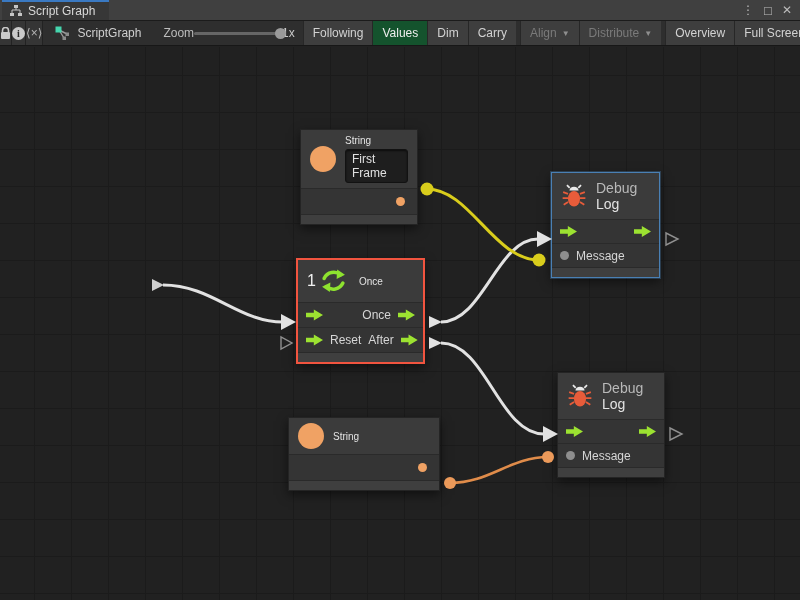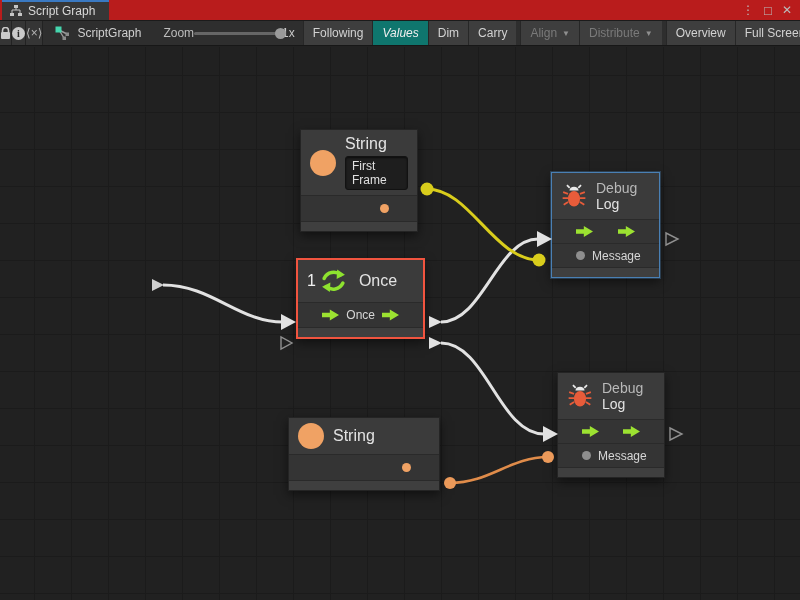--- a/index.html
+++ b/index.html
@@ -11,7 +11,7 @@
   }
 
   
-  .titlebar { position:absolute; top:0; left:0; right:0; height:20px; background:#b91c1c; display:flex; align-items:stretch; }
+  .titlebar { position:absolute; top:0; left:0; right:0; height:20px; background:#404040; display:flex; align-items:stretch; }
   .tab { display:flex; align-items:center; gap:6px; padding:0 14px 0 8px; margin-left:2px;
          background:#373737; border-top:2px solid #3a79c2; color:#d9d9d9; font-size:12px; }
   .win-controls { margin-left:auto; display:flex; align-items:center; gap:10px; padding-right:8px; color:#bcbcbc; }

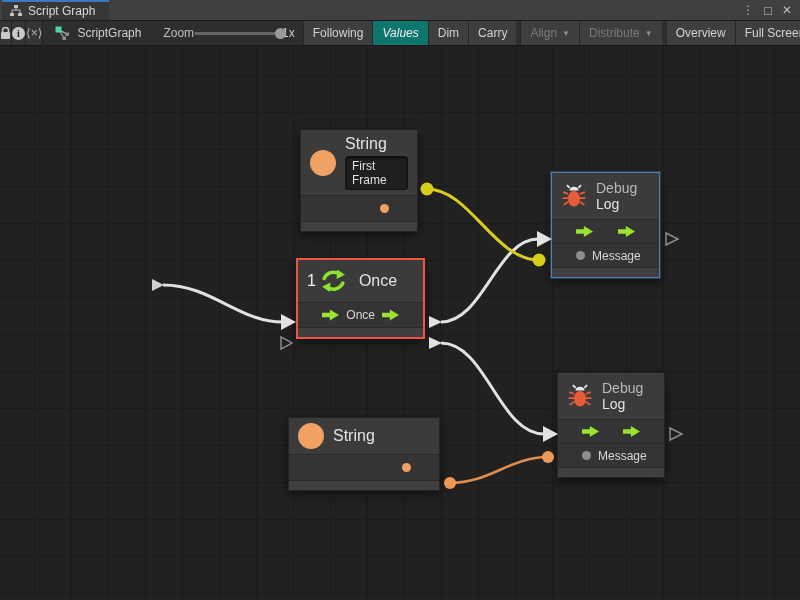--- a/index.html
+++ b/index.html
@@ -30,7 +30,7 @@
   .tb-buttons { margin-left:auto; display:flex; align-items:stretch; }
   .tbtn { display:flex; align-items:center; gap:5px; padding:0 9px; background:#3e3e3e;
           border-left:1px solid #272727; color:#d2d2d2; white-space:nowrap; cursor:default; }
-  .tbtn.active { background:#0f766e; color:#eee;font-style:italic; }
+  .tbtn.active { background:#14532d; color:#eee; }
   .tbtn.disabled { color:#7a7a7a; }
   .tbtn .dd { font-size:8px; color:#8f8f8f; }
   .tb-gap { width:4px; background:#2e2e2e; }

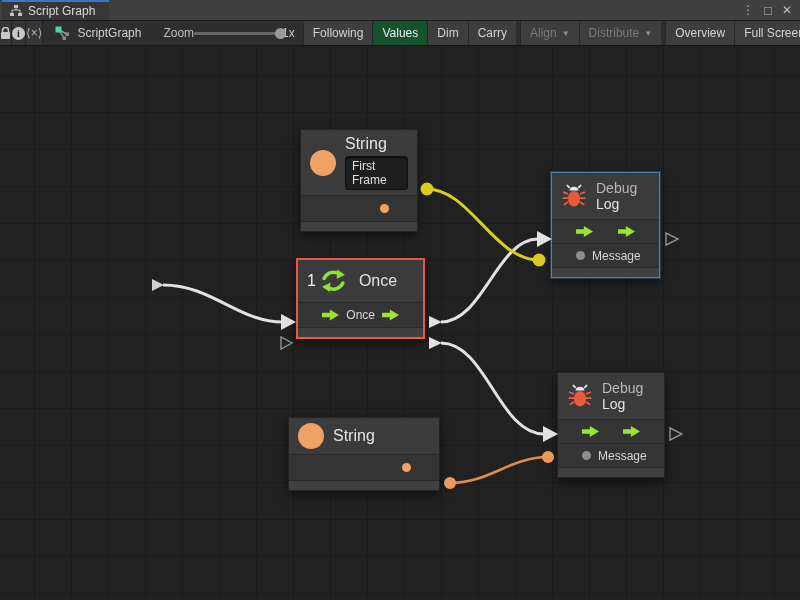--- a/index.html
+++ b/index.html
@@ -55,7 +55,7 @@
   .node.sel-blue { border:1px solid #4a80b4; box-shadow:0 0 0 1px rgba(74,128,180,.35), 0 4px 10px rgba(0,0,0,.5); }
   .n-header { display:flex; align-items:center; gap:9px; padding:5px 9px; background:#3b3b3b;
               border-bottom:1px solid #2a2a2a; }
-  .n-title { font-size:16px; color:#e3e3e3; }
+  .n-title { font-size:10px; color:#e3e3e3; }
   .n-sub   { font-size:14px; color:#b9b9b9; }
   .n-big   { font-size:14px; color:#e3e3e3; }
   .n-field { margin-top:3px; background:#1e1e1e; border:1px solid #121212; border-radius:3px;

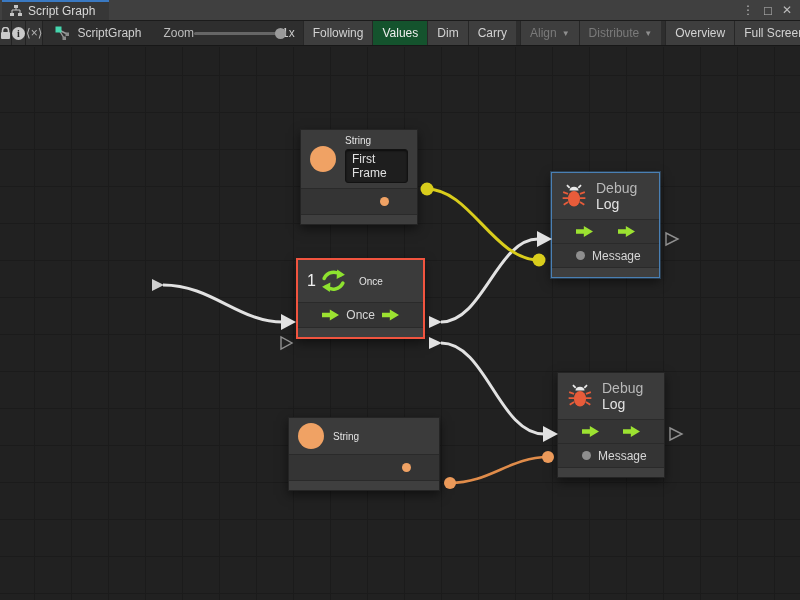--- a/index.html
+++ b/index.html
@@ -60,7 +60,7 @@
   .n-big   { font-size:14px; color:#e3e3e3; }
   .n-field { margin-top:3px; background:#1e1e1e; border:1px solid #121212; border-radius:3px;
              padding:2px 6px; color:#e0e0e0; font-size:12px; box-shadow: inset 0 1px 2px rgba(0,0,0,.6); }
-  .p-row { height:24px; display:flex; align-items:center; padding:0 24px; gap:7px;
+  .p-row { height:24px; display:flex; align-items:center; padding:0 8px; gap:7px;
            background:#343434; border-bottom:1px solid #2a2a2a; }
   .p-right { margin-left:auto; display:flex; align-items:center; gap:7px; }
   .n-footer { height:9px; background:#3f3f3f; }

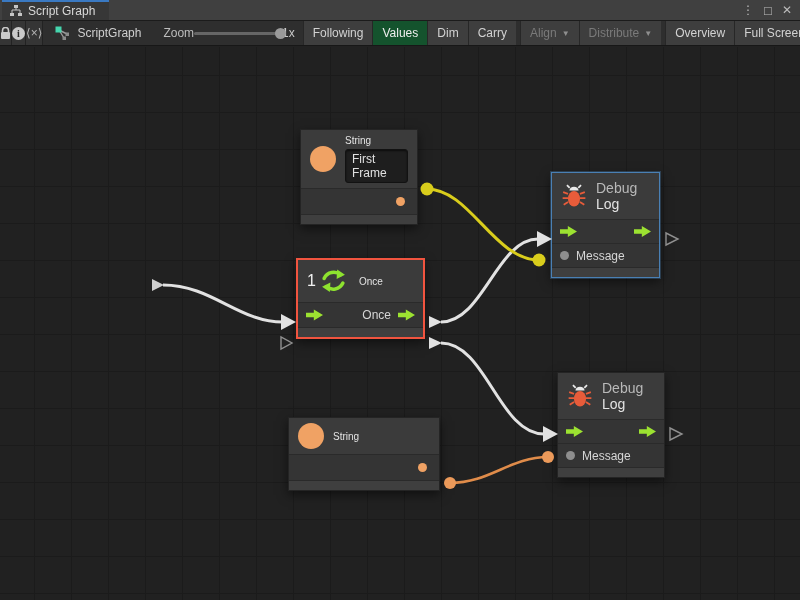--- a/index.html
+++ b/index.html
@@ -229,6 +229,14 @@
           <span class="garrow"></span>
         </span>
       </div>
+      <div class="p-row" style="height:25px;">
+        <span class="garrow"></span>
+        <span class="port-label">Reset</span>
+        <span class="p-right">
+          <span class="port-label">After</span>
+          <span class="garrow"></span>
+        </span>
+      </div>
       <div class="n-footer"></div>
     </div>
 

